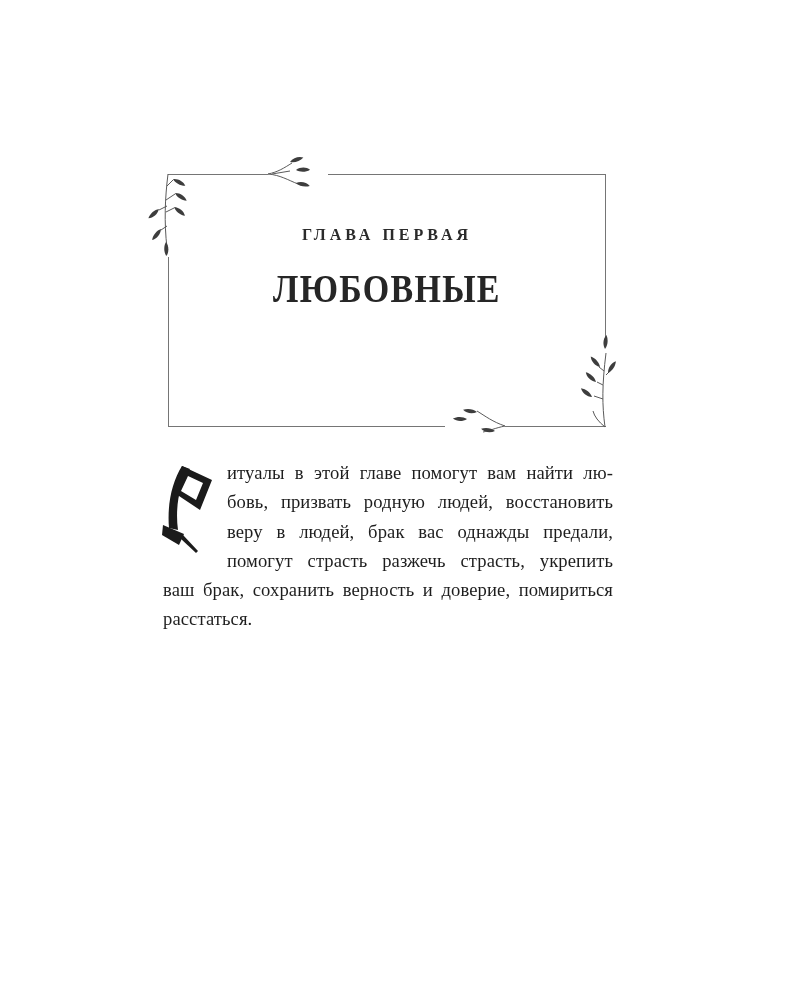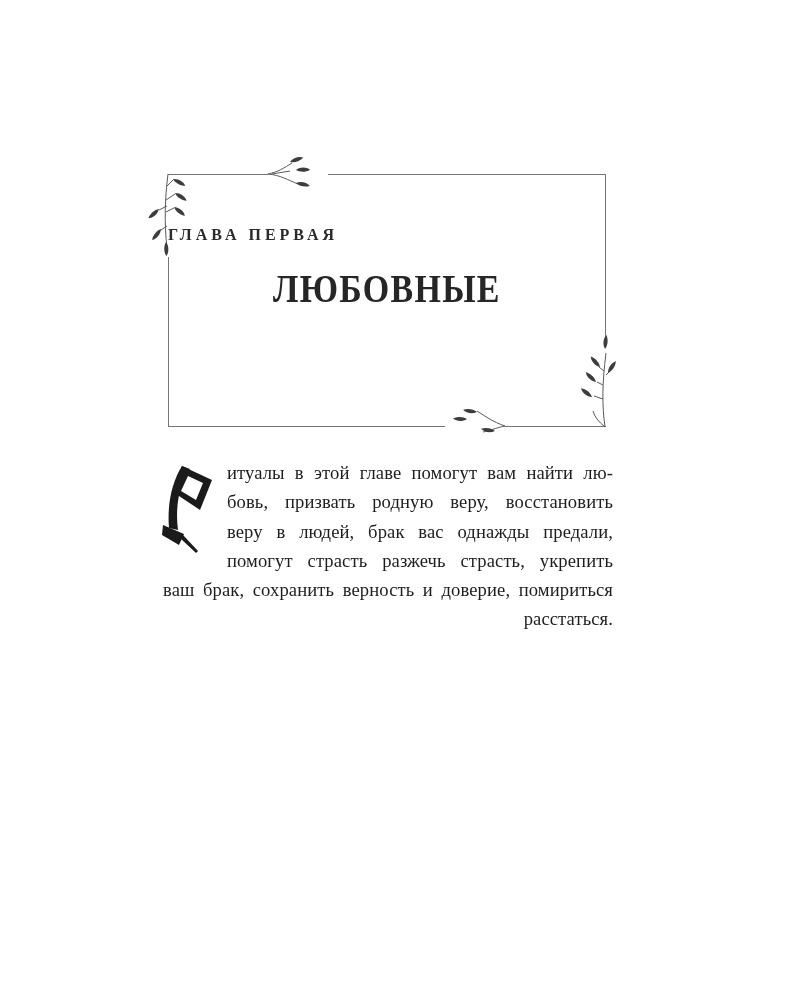--- a/index.html
+++ b/index.html
@@ -12,7 +12,7 @@
   .bseg { position:absolute; background:#757575; }
   .kicker {
     position:absolute; left:0; top:52px; width:100%;
-    text-align:left; font-size:16px; font-weight:700;
+    text-align:center; font-size:16px; font-weight:700;
     letter-spacing:4px; color:#2b2b2b; white-space:nowrap;
   }
   .title { position:absolute; left:0; top:94px; width:100%; text-align:center;text-decoration:underline; }

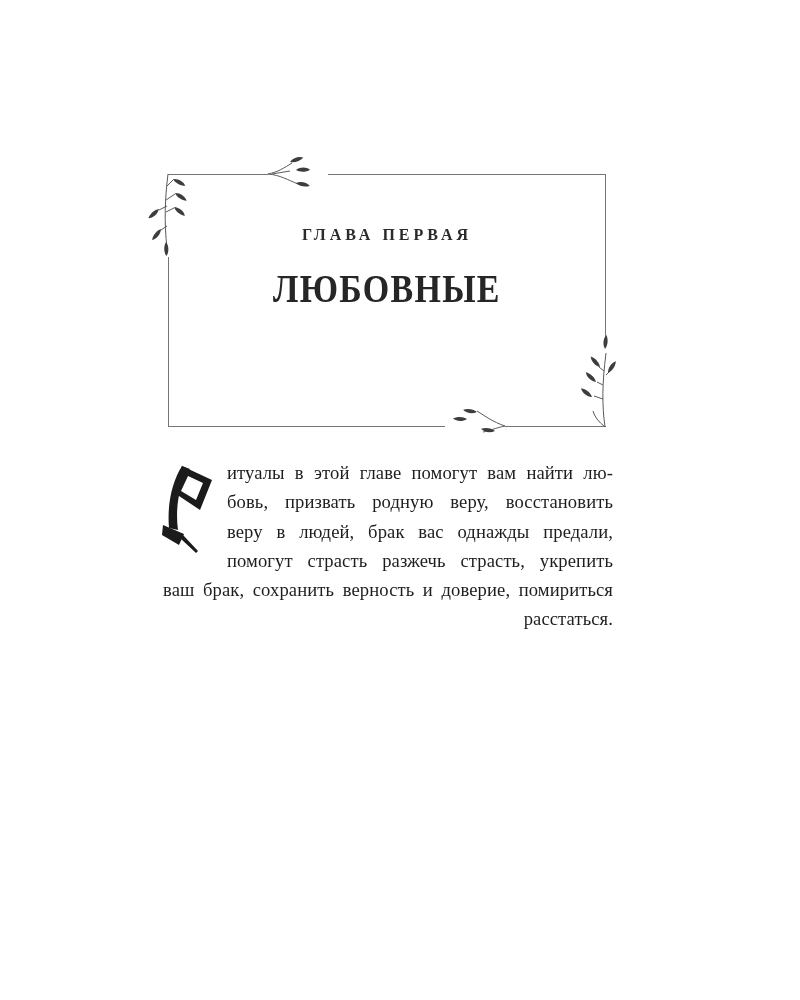--- a/index.html
+++ b/index.html
@@ -126,7 +126,7 @@
 
     <div class="indent">
       <div class="pline">итуалы в этой главе помогут вам найти лю-</div>
-      <div class="pline">бовь, призвать родную веру, восстановить</div>
+      <div class="pline">бовь, призвать родную людей, восстановить</div>
       <div class="pline">веру в людей, брак вас однажды предали,</div>
       <div class="pline">помогут страсть разжечь страсть, укрепить</div>
     </div>

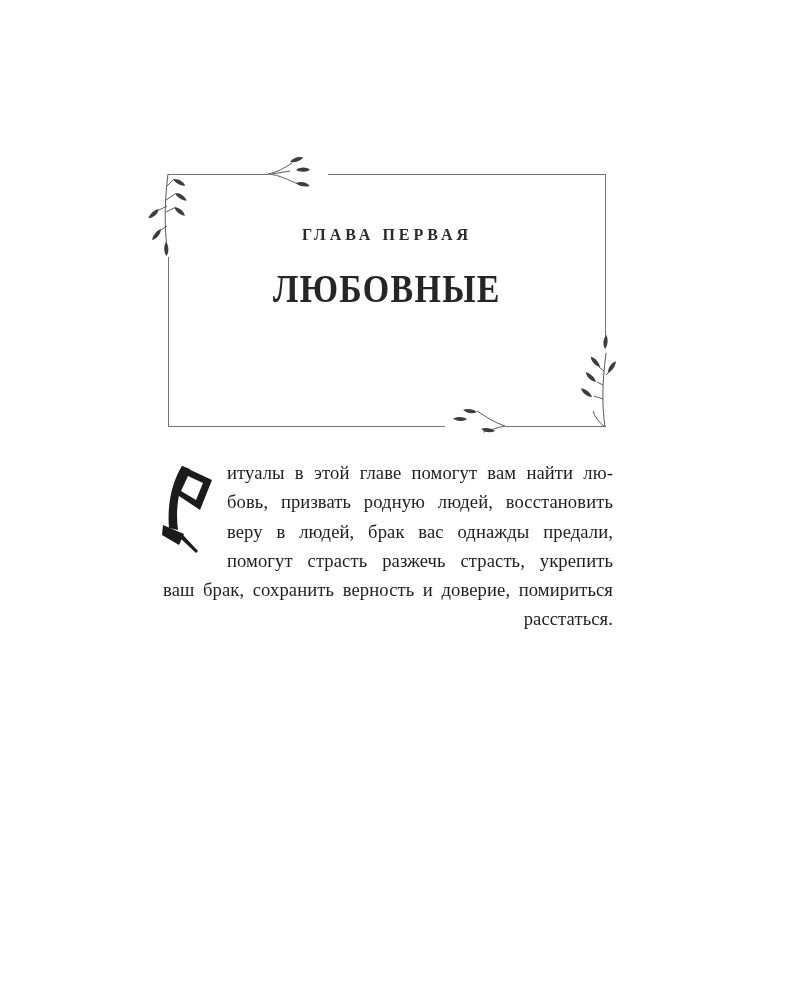--- a/index.html
+++ b/index.html
@@ -29,7 +29,7 @@
   }
   .pline { height:29.3px; line-height:29.3px; text-align:justify; overflow:hidden; }
   .pline:not(.last)::after { content:""; display:inline-block; width:100%; height:0; }
-  .pline.last { text-align:right; }
+  .pline.last { text-align:left; }
   .indent { padding-left:64px; }
   .dropcap { position:absolute; left:-1px; top:6px; width:56px; height:90px; }
 </style>

